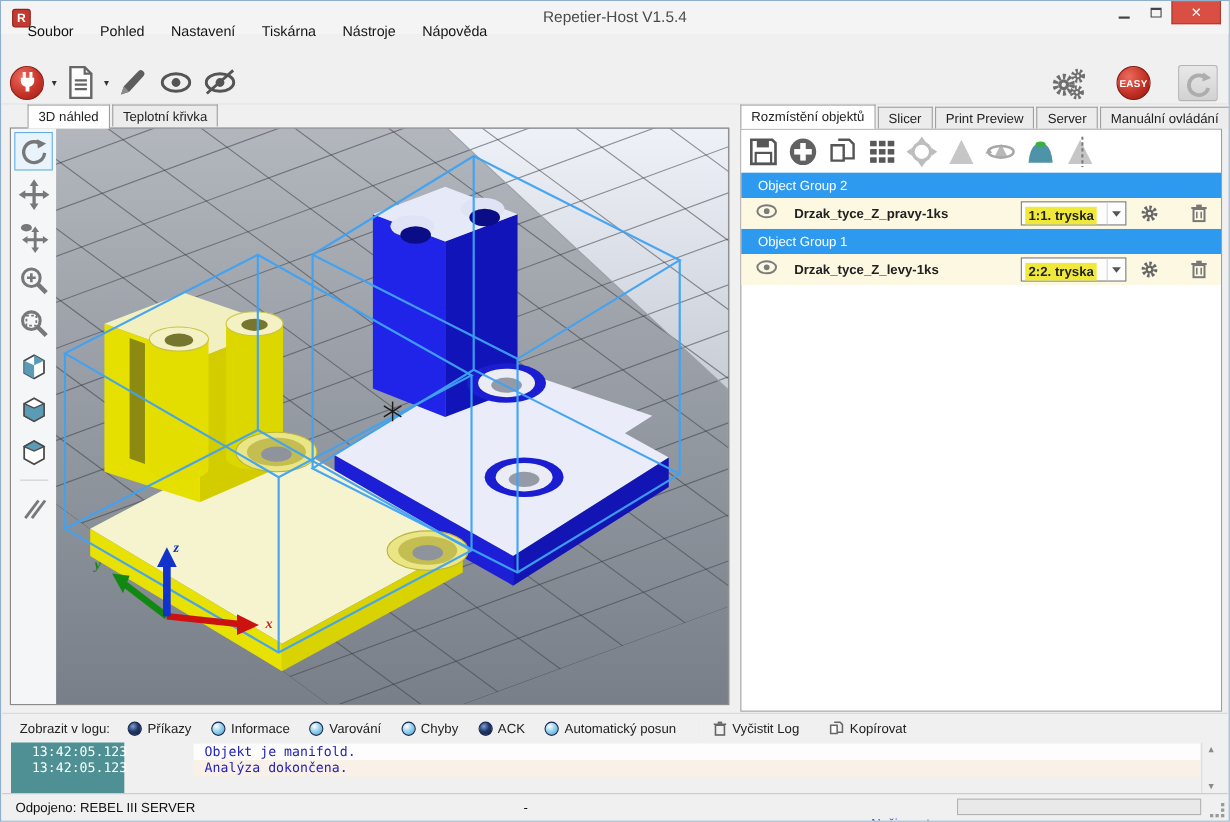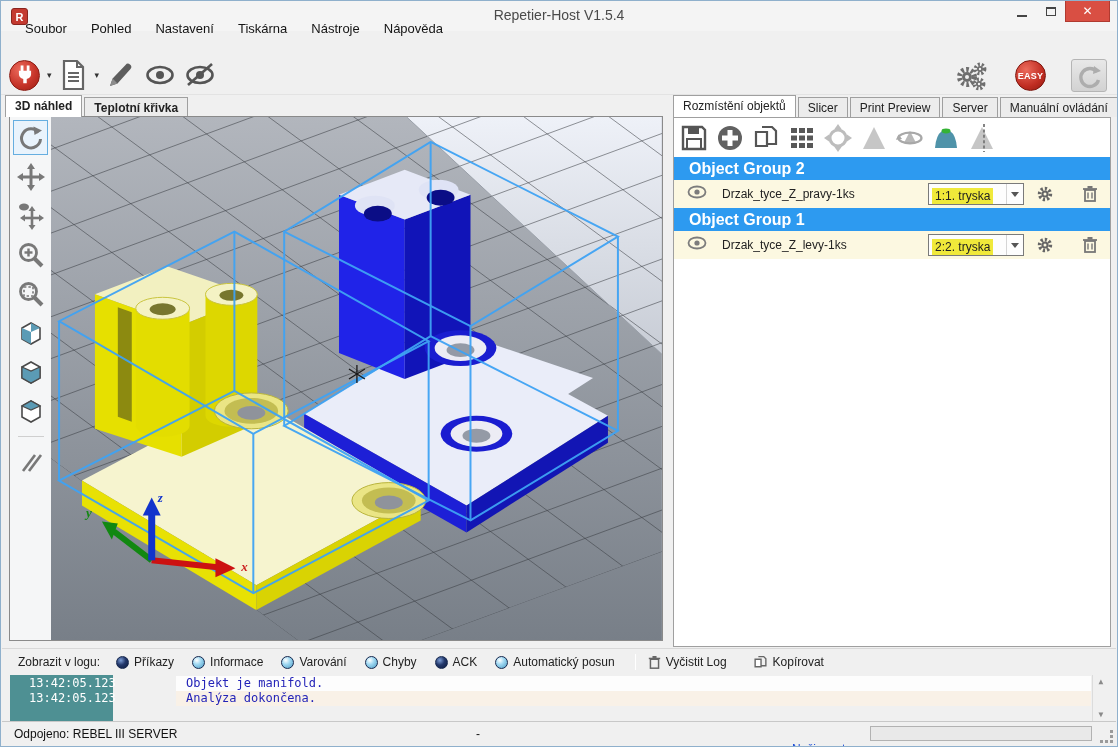--- a/index.html
+++ b/index.html
@@ -38,7 +38,7 @@
       background:linear-gradient(#e8e8e8,#d2d2d2);display:flex;align-items:center;justify-content:center;}
 
   
-  .left-tabs{position:absolute;left:4px;top:94px;display:flex;align-items:flex-end;font-weight:bold;}
+  .left-tabs{position:absolute;left:24px;top:94px;display:flex;}
   .right-tabs{display:flex;align-items:flex-end;height:21px;}
   .tab{height:20px;padding:3px 9px 2px;font-size:12px;background:#ececec;border:1px solid #9f9f9f;border-bottom:none;
        margin-right:2px;color:#222;white-space:nowrap;}

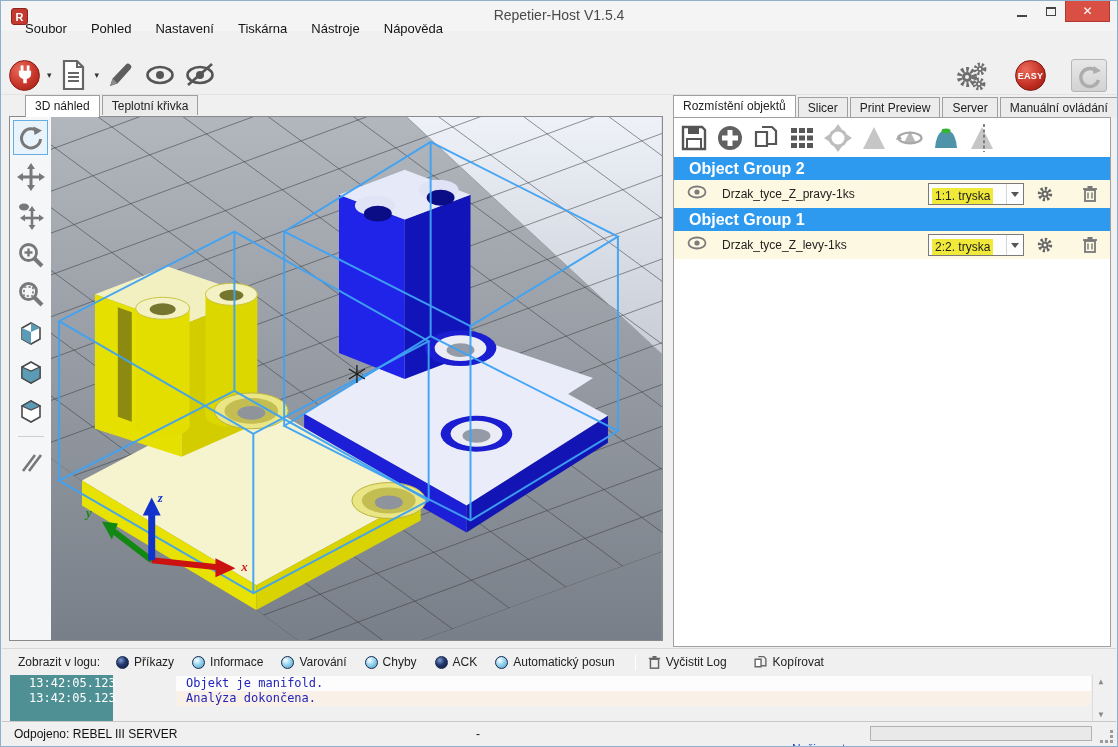--- a/index.html
+++ b/index.html
@@ -58,7 +58,7 @@
   .panel-body{position:absolute;left:0;right:0;top:21px;bottom:0;background:#fff;border:1px solid #9f9f9f;}
   .panel-toolbar{height:39px;display:flex;align-items:center;gap:6px;padding-left:5px;background:#fff;}
   .pt-btn{width:30px;height:30px;display:flex;align-items:center;justify-content:center;}
-  .group-header{height:23px;background:#2d9af0;color:#fff;font-size:16px;font-weight:bold;
+  .group-header{height:23px;background:#2d9af0;color:#fff;font-size:12px;font-weight:normal;
       display:flex;align-items:center;padding-left:15px;}
   .obj-row{height:28px;background:#fcf8e1;position:relative;display:flex;align-items:center;}
   .row-eye{margin-left:13px;}

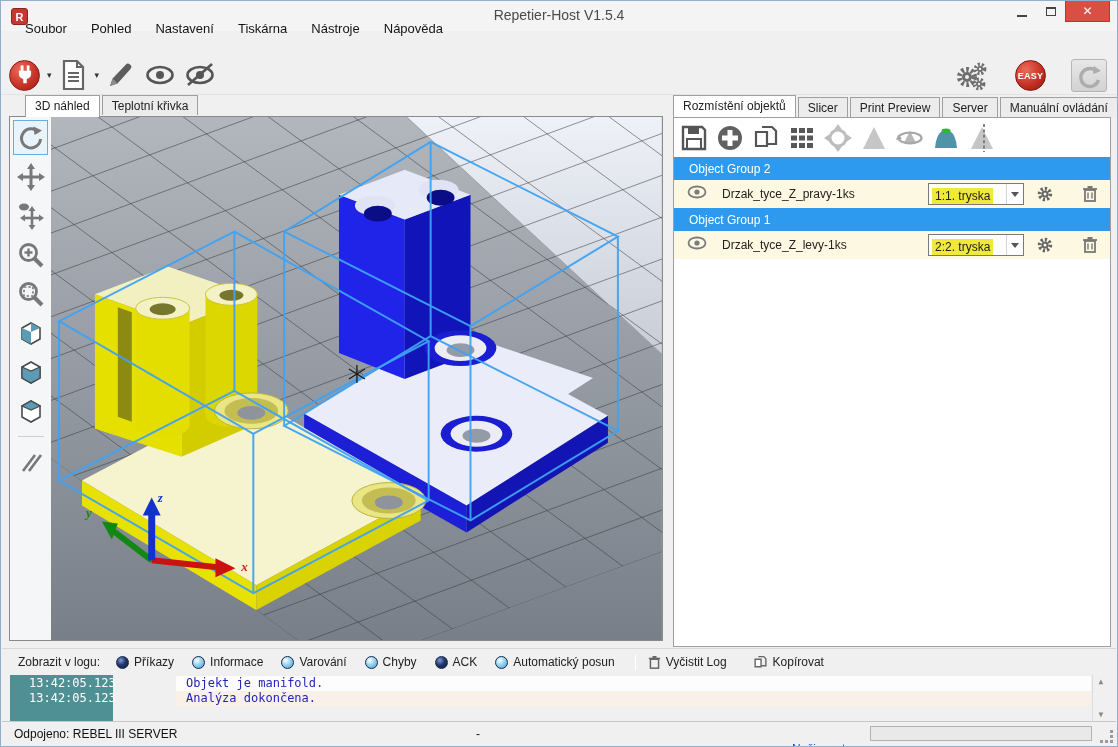--- a/index.html
+++ b/index.html
@@ -60,7 +60,7 @@
   .pt-btn{width:30px;height:30px;display:flex;align-items:center;justify-content:center;}
   .group-header{height:23px;background:#2d9af0;color:#fff;font-size:12px;font-weight:normal;
       display:flex;align-items:center;padding-left:15px;}
-  .obj-row{height:28px;background:#fcf8e1;position:relative;display:flex;align-items:center;}
+  .obj-row{height:28px;background:#fcf8e1;position:relative;display:flex;align-items:center;font-weight:bold;}
   .row-eye{margin-left:13px;}
   .row-name{margin-left:15px;font-size:12px;color:#222;}
   .extruder-select{position:absolute;left:254px;top:3px;width:96px;height:22px;border:1px solid #7a7a7a;

